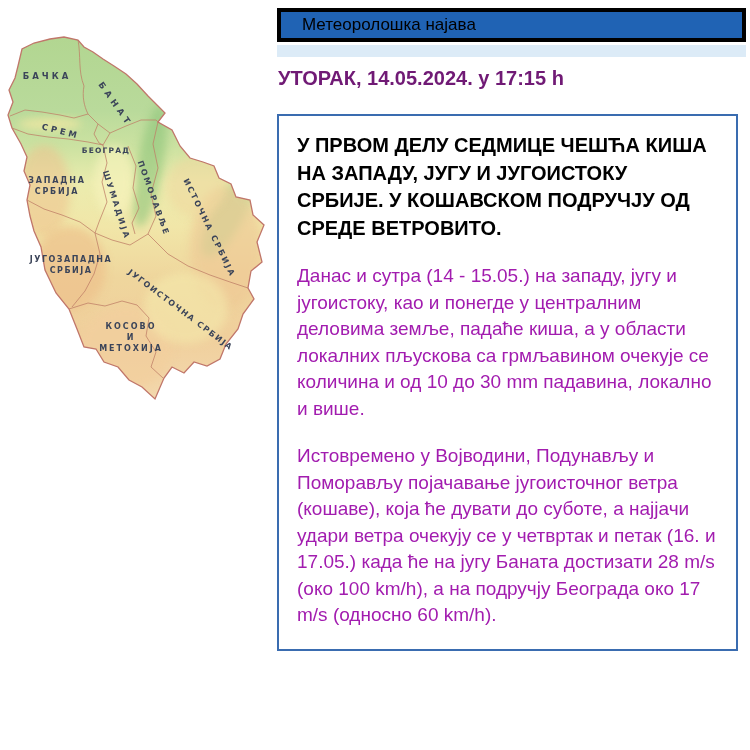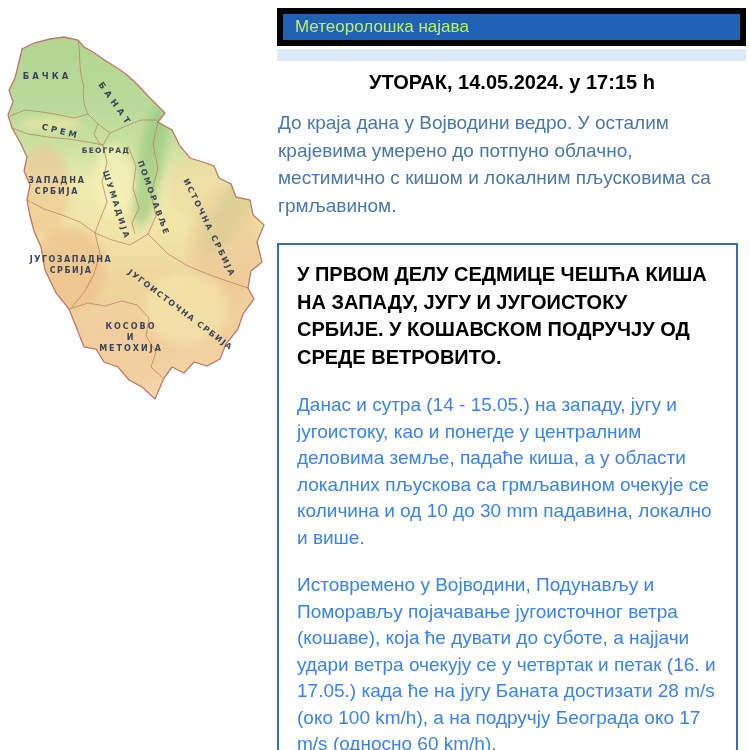--- a/index.html
+++ b/index.html
@@ -18,9 +18,9 @@
   
   .content{position:absolute;left:277px;top:8px;width:469px;}
   .header-bar{
-    background:#2063b4;border:6px solid #000000;
-    color:#bef264;font-size:17px;line-height:23px;
-    padding:1px 6px 2px 12px;box-sizing:border-box;width:469px;
+    background:#2063b4;border:4px solid #000000;
+    color:#000000;font-size:17px;line-height:23px;
+    padding:1px 6px 2px 21px;box-sizing:border-box;width:469px;
   }
   .subheader-strip{
     margin-top:3px;height:12px;width:469px;background:#dcebf7;

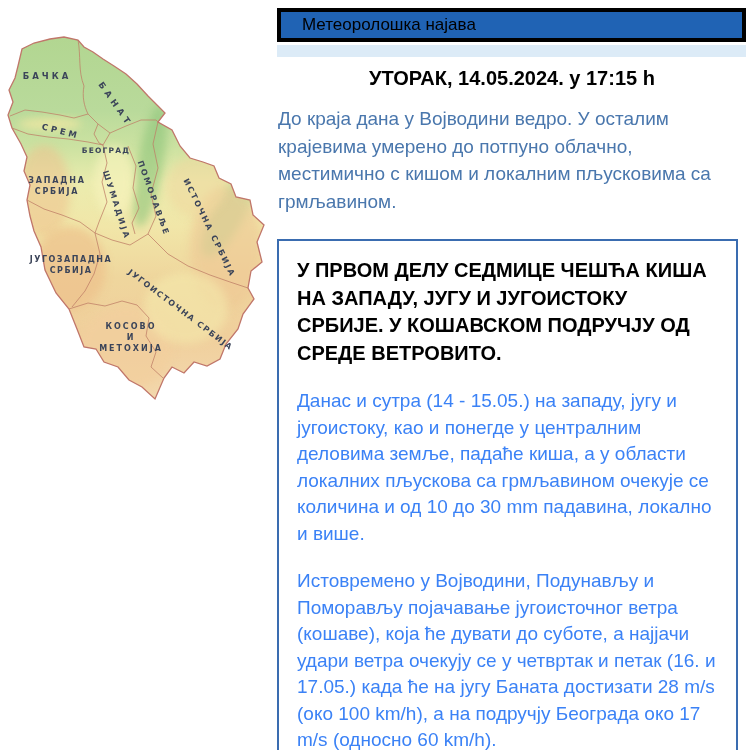--- a/index.html
+++ b/index.html
@@ -26,7 +26,7 @@
     margin-top:3px;height:12px;width:469px;background:#dcebf7;
   }
   .date-heading{
-    margin:10px 0 0 1px;font-size:20px;font-weight:bold;color:#000000;text-align:center;
+    margin:10px 0 0 1px;font-size:20px;font-weight:bold;color:#701a75;
   }
   .intro{
     margin:15px 0 0 1px;width:440px;

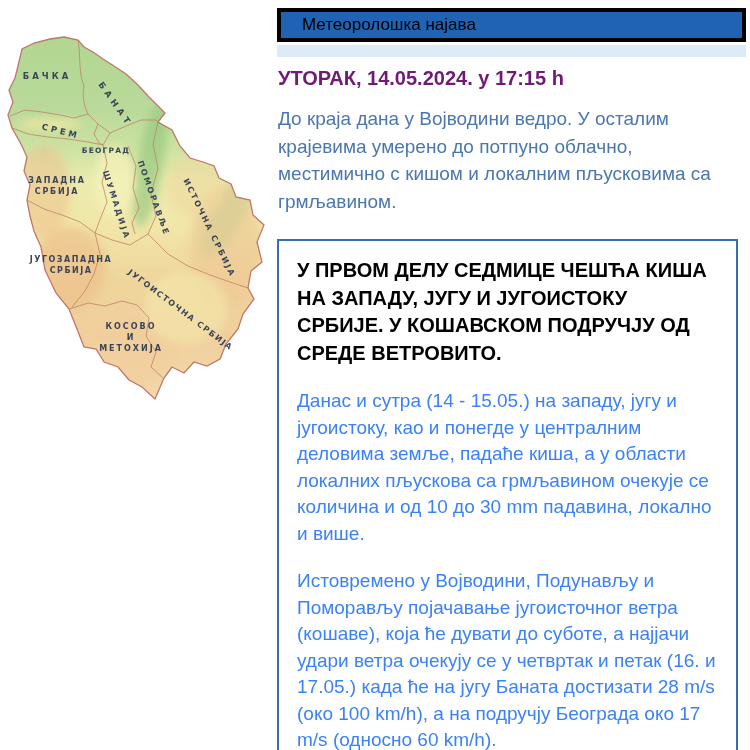--- a/index.html
+++ b/index.html
@@ -140,7 +140,6 @@
 
   <div class="date-heading">УТОРАК, 14.05.2024. у 17:15 h</div>
 
-  <p class="intro">До краја дана у Војводини ведро. У осталим крајевима умерено до потпуно облачно, местимично с кишом и локалним пљусковима са грмљавином.</p>
 
   <div class="warning-box">
     <p class="warning-headline">У ПРВОМ ДЕЛУ СЕДМИЦЕ ЧЕШЋА КИША НА ЗАПАДУ, ЈУГУ И ЈУГОИСТОКУ СРБИЈЕ. У КОШАВСКОМ ПОДРУЧЈУ ОД СРЕДЕ ВЕТРОВИТО.</p>

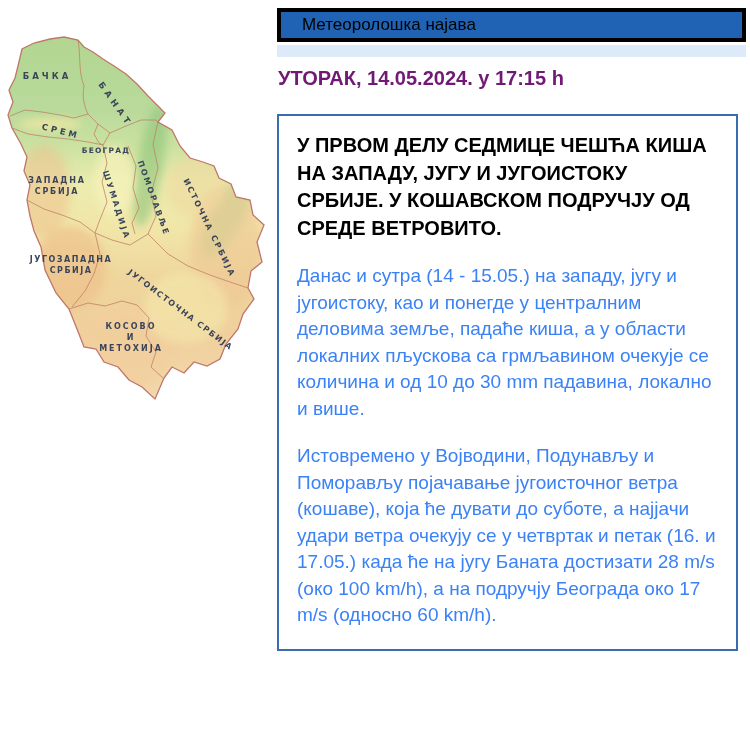--- a/index.html
+++ b/index.html
@@ -41,7 +41,7 @@
     margin:0;font-size:20px;line-height:27.5px;font-weight:bold;color:#000000;
   }
   .warning-par{
-    margin:21px 0 0 0;font-size:19px;line-height:26.5px;color:#3b82f6;
+    margin:21px 0 0 0;font-size:19px;line-height:26.5px;color:#a21caf;
   }
 </style>
 </head>

